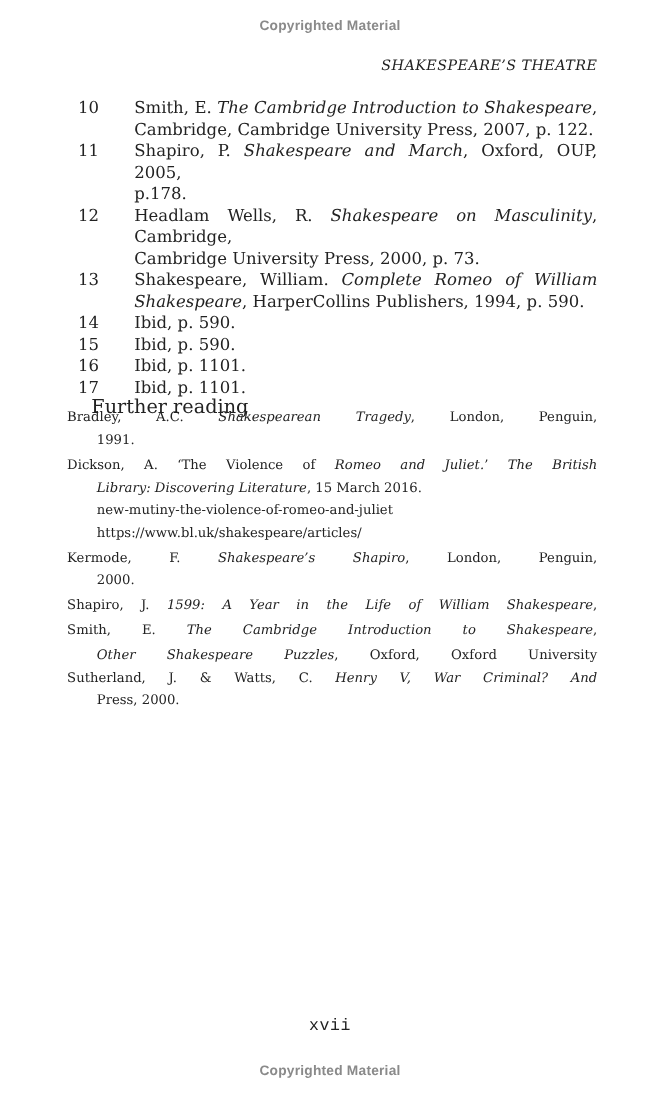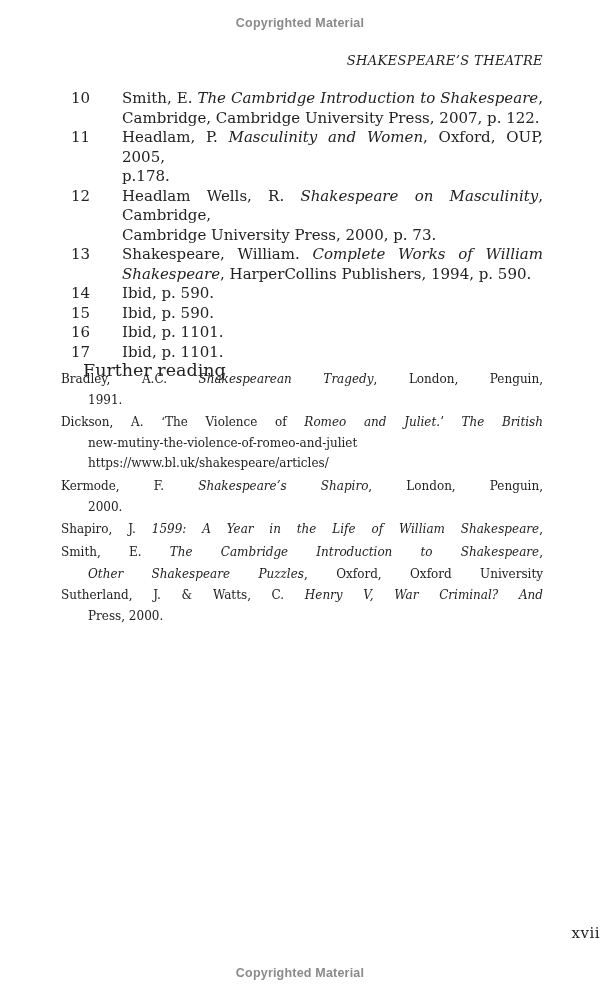--- a/index.html
+++ b/index.html
@@ -81,7 +81,7 @@
       <div class="ref-row">
         <div class="ref-num">11</div>
         <div class="ref-body">
-          <div class="tline just"><span>Headlam, P. </span><span class="it">Masculinity and Women</span><span>, Oxford, OUP, 2005,</span></div>
+          <div class="tline just"><span>Shapiro, P. </span><span class="it">Masculinity and Women</span><span>, Oxford, OUP, 2005,</span></div>
           <div class="tline"><span>p.178.</span></div>
         </div>
       </div>

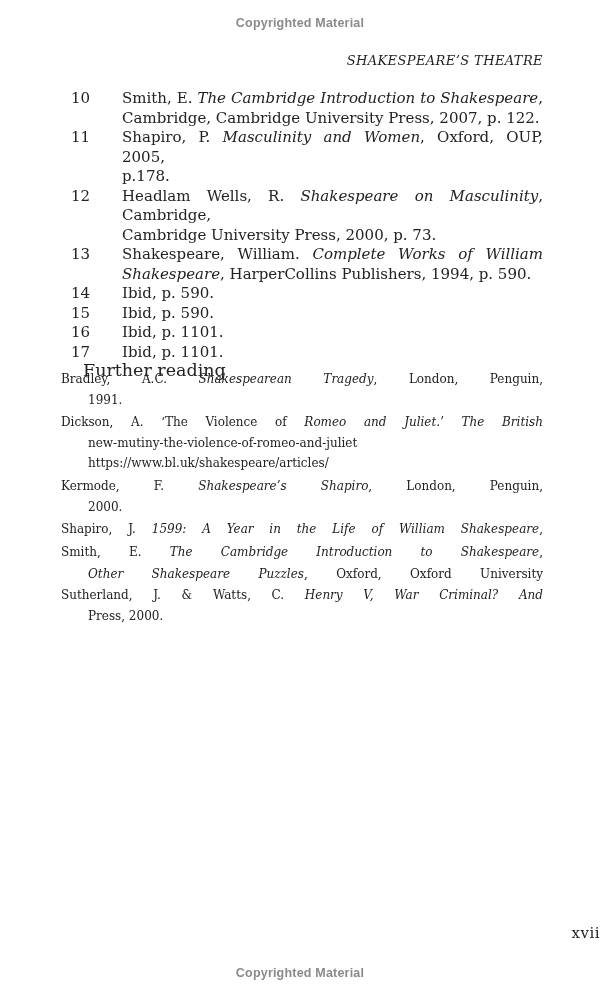--- a/index.html
+++ b/index.html
@@ -81,7 +81,7 @@
       <div class="ref-row">
         <div class="ref-num">11</div>
         <div class="ref-body">
-          <div class="tline just"><span>Shapiro, P. </span><span class="it">Masculinity and Women</span><span>, Oxford, OUP, 2005,</span></div>
+          <div class="tline just"><span>Shapiro, P. </span><span class="it">Shakespeare and March</span><span>, Oxford, OUP, 2005,</span></div>
           <div class="tline"><span>p.178.</span></div>
         </div>
       </div>

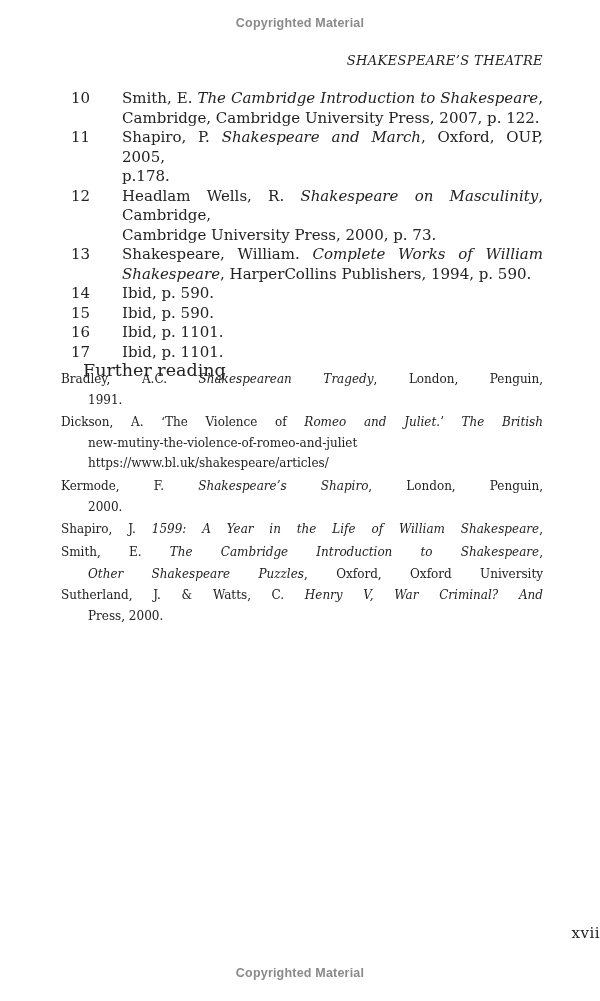--- a/index.html
+++ b/index.html
@@ -95,7 +95,7 @@
       <div class="ref-row">
         <div class="ref-num">13</div>
         <div class="ref-body">
-          <div class="tline just"><span>Shakespeare, William. </span><span class="it">Complete Works of William</span></div>
+          <div class="tline just"><span>Shakespeare, William. </span><span class="it">Complete Romeo of William</span></div>
           <div class="tline"><span class="it">Shakespeare</span><span>, HarperCollins Publishers, 1994, p. 590.</span></div>
         </div>
       </div>

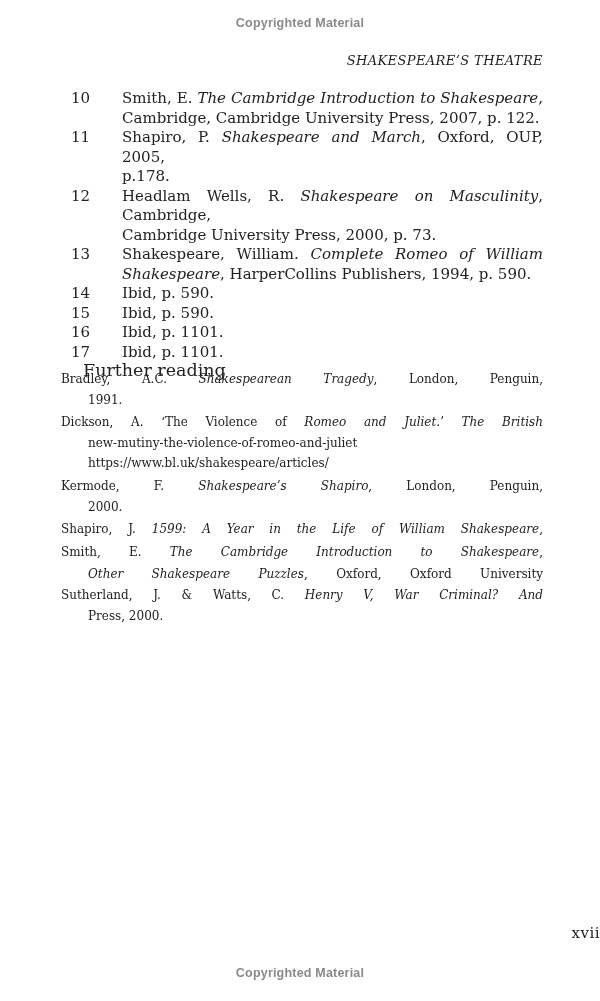--- a/index.html
+++ b/index.html
@@ -134,6 +134,7 @@
       </div>
       <div class="bib-entry">
         <div class="tline just"><span>Dickson, A. ‘The Violence of </span><span class="it">Romeo and Juliet.</span><span>’ </span><span class="it">The British</span></div>
+        <div class="tline hang"><span class="it">Library: Discovering Literature</span><span>, 15 March 2016.</span></div>
         <div class="tline hang"><span>new-mutiny-the-violence-of-romeo-and-juliet</span></div>
         <div class="tline hang"><span>https://www.bl.uk/shakespeare/articles/</span></div>
       </div>

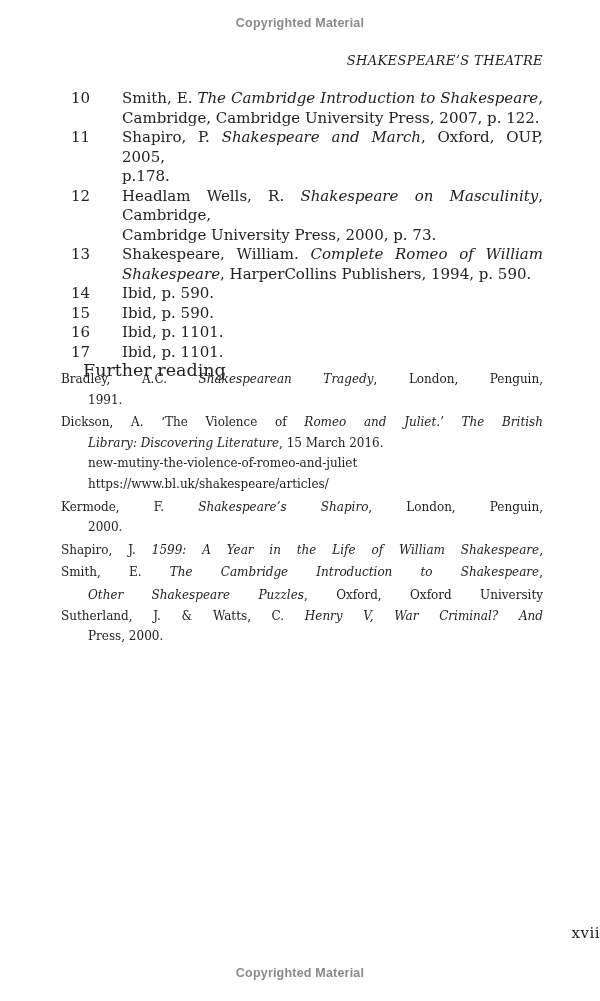--- a/index.html
+++ b/index.html
@@ -56,9 +56,10 @@
 
   .page-number {
     position: absolute; top: 924px; left: 0; right: 0;
-    text-align: right;
+    text-align: center;
     font-size: 15px;
     letter-spacing: 0.5px;
+    font-family: Liberation Mono, monospace;
   }
 </style>
 </head>

